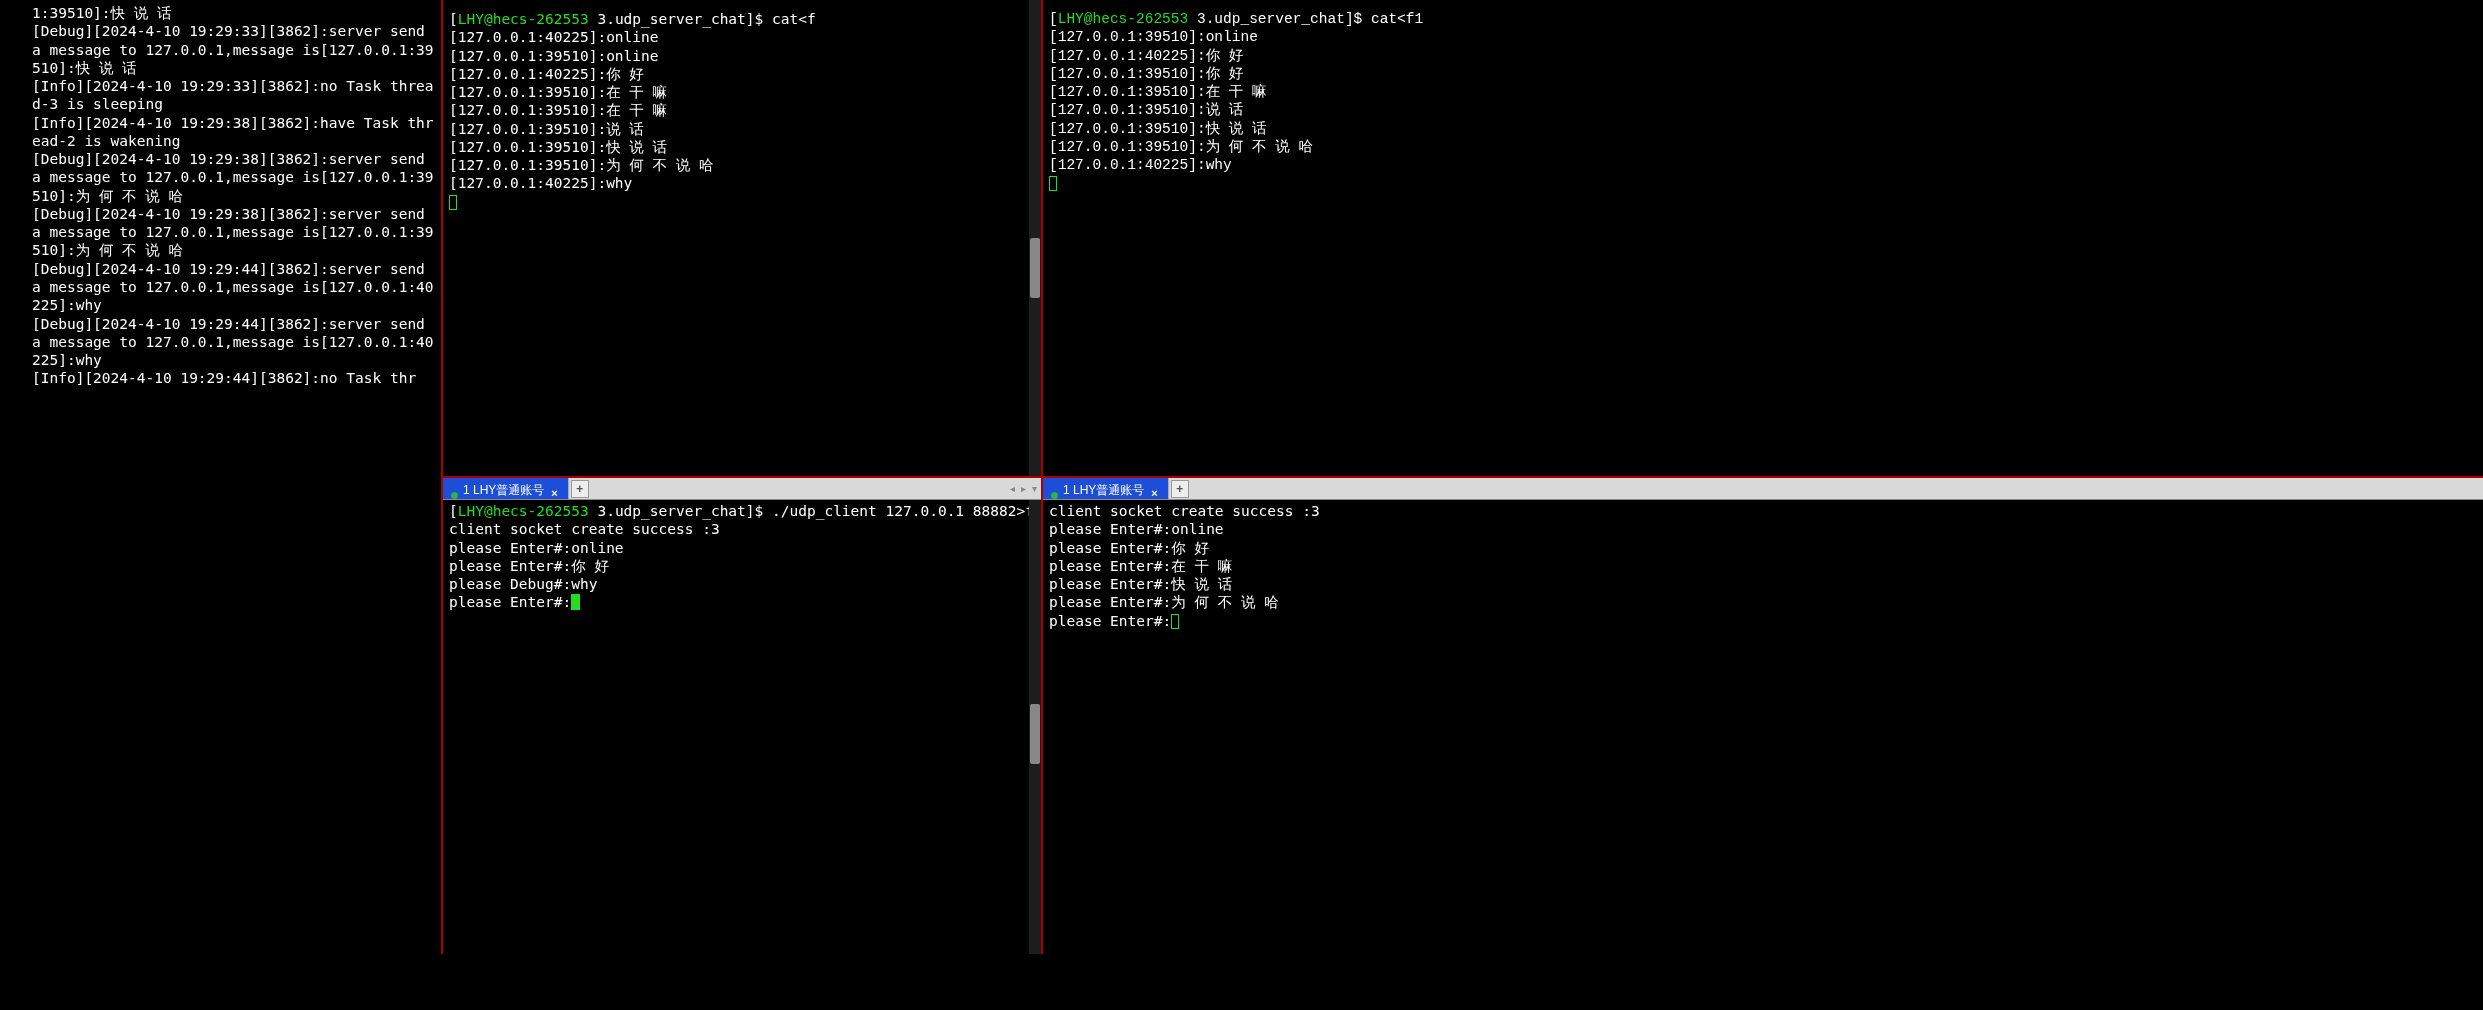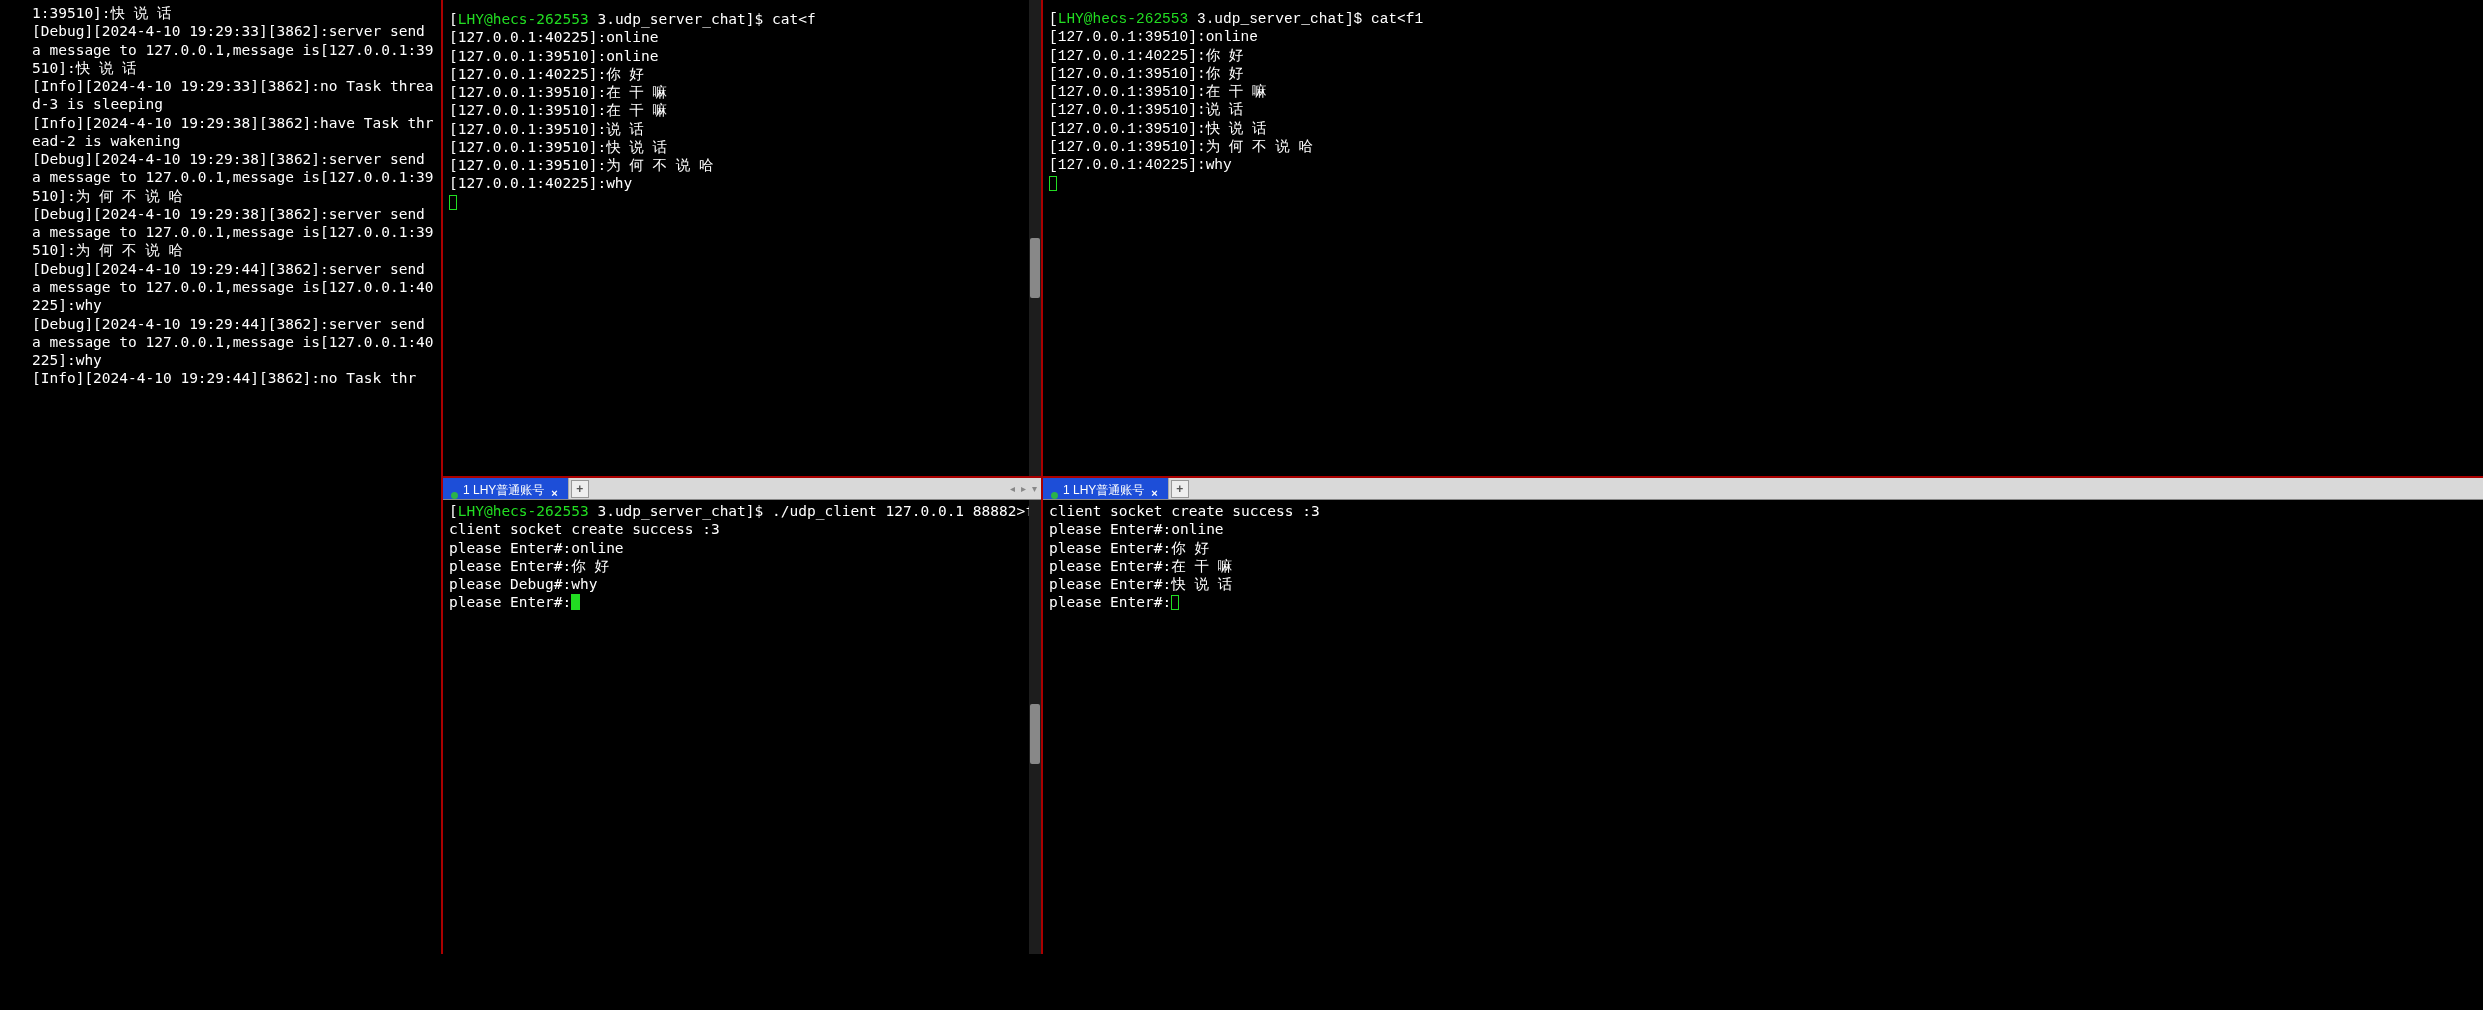--- a/index.html
+++ b/index.html
@@ -152,6 +152,7 @@
               <div class="line">please Enter#:你 好</div>
               <div class="line">please Enter#:在 干 嘛</div>
               <div class="line">please Enter#:快 说 话</div>
+              <div class="line">please Enter#:为 何 不 说 哈</div>
               <div class="line">please Enter#:<span class="cursor-hollow"></span></div>
             </div>
         </div>

